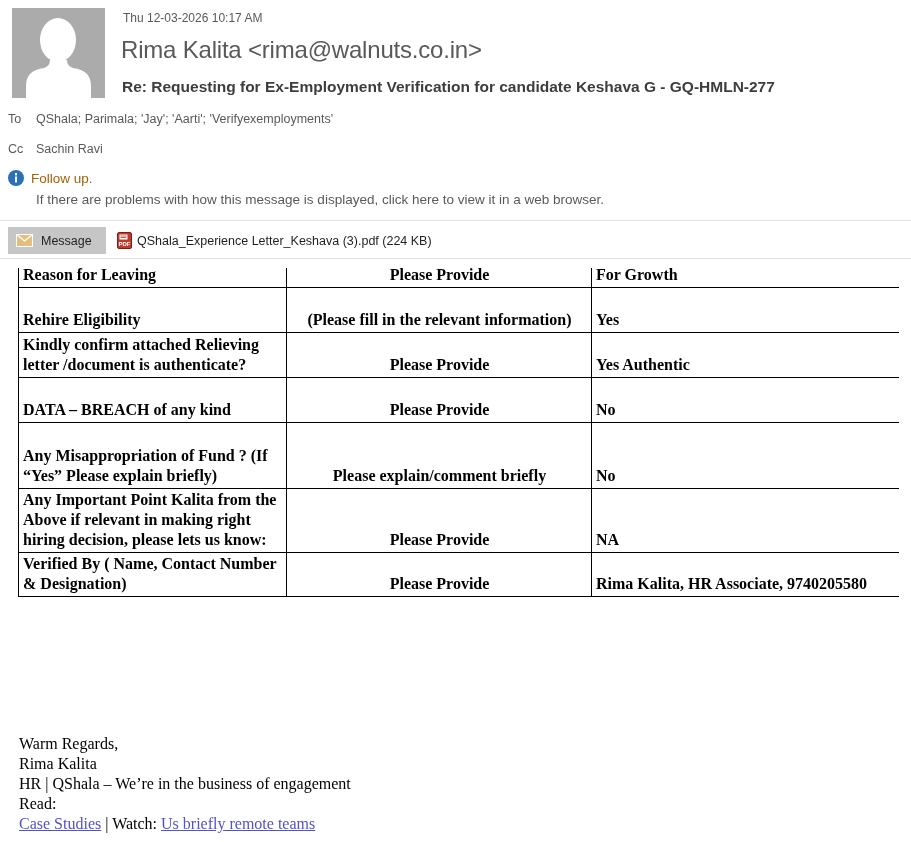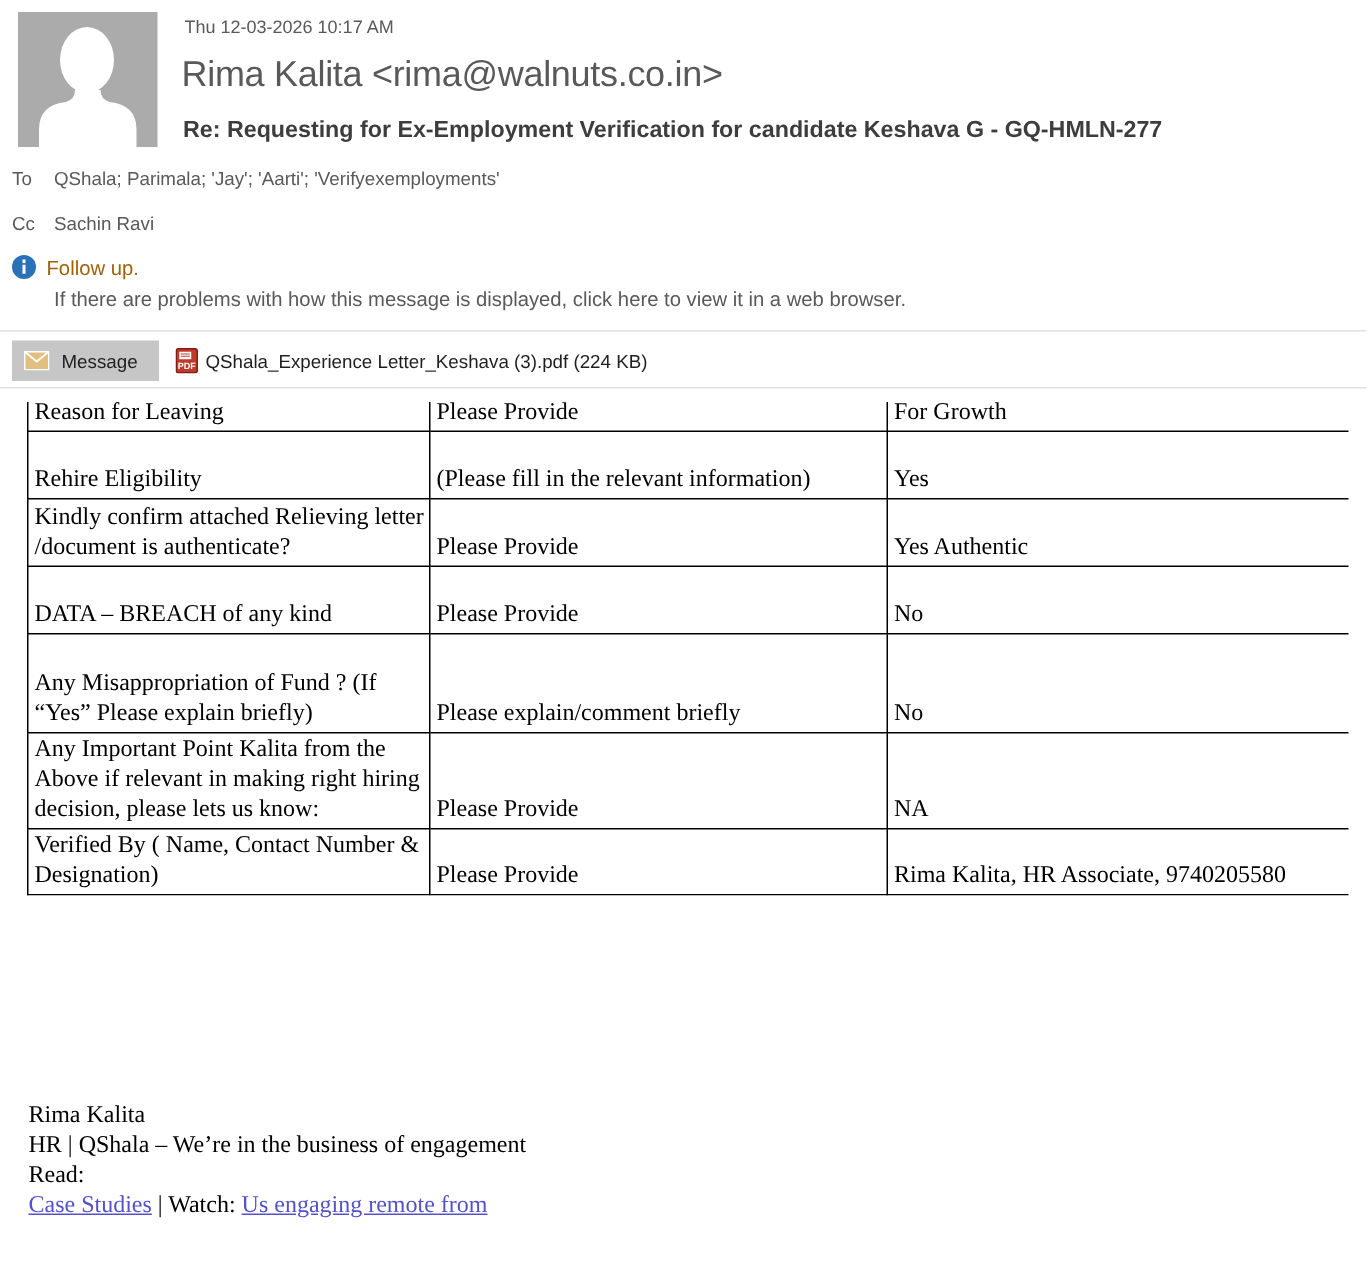--- a/index.html
+++ b/index.html
@@ -35,7 +35,7 @@
   .pdf-item svg{margin-right:5px;}
 
   
-  .table-clip{position:absolute;left:18px;top:268px;width:881px;overflow:hidden;}
+  .table-clip{position:absolute;left:18px;top:268px;width:881px;overflow:hidden;font-weight:bold;}
   table{border-collapse:collapse;table-layout:fixed;width:881px;margin-top:-11px;
         font-family:"Liberation Serif",serif;font-size:16px;line-height:20px;color:#000;}
   td{border:1px solid var(--table-border);vertical-align:bottom;padding:1px 3px 2px 4px;overflow:hidden;}

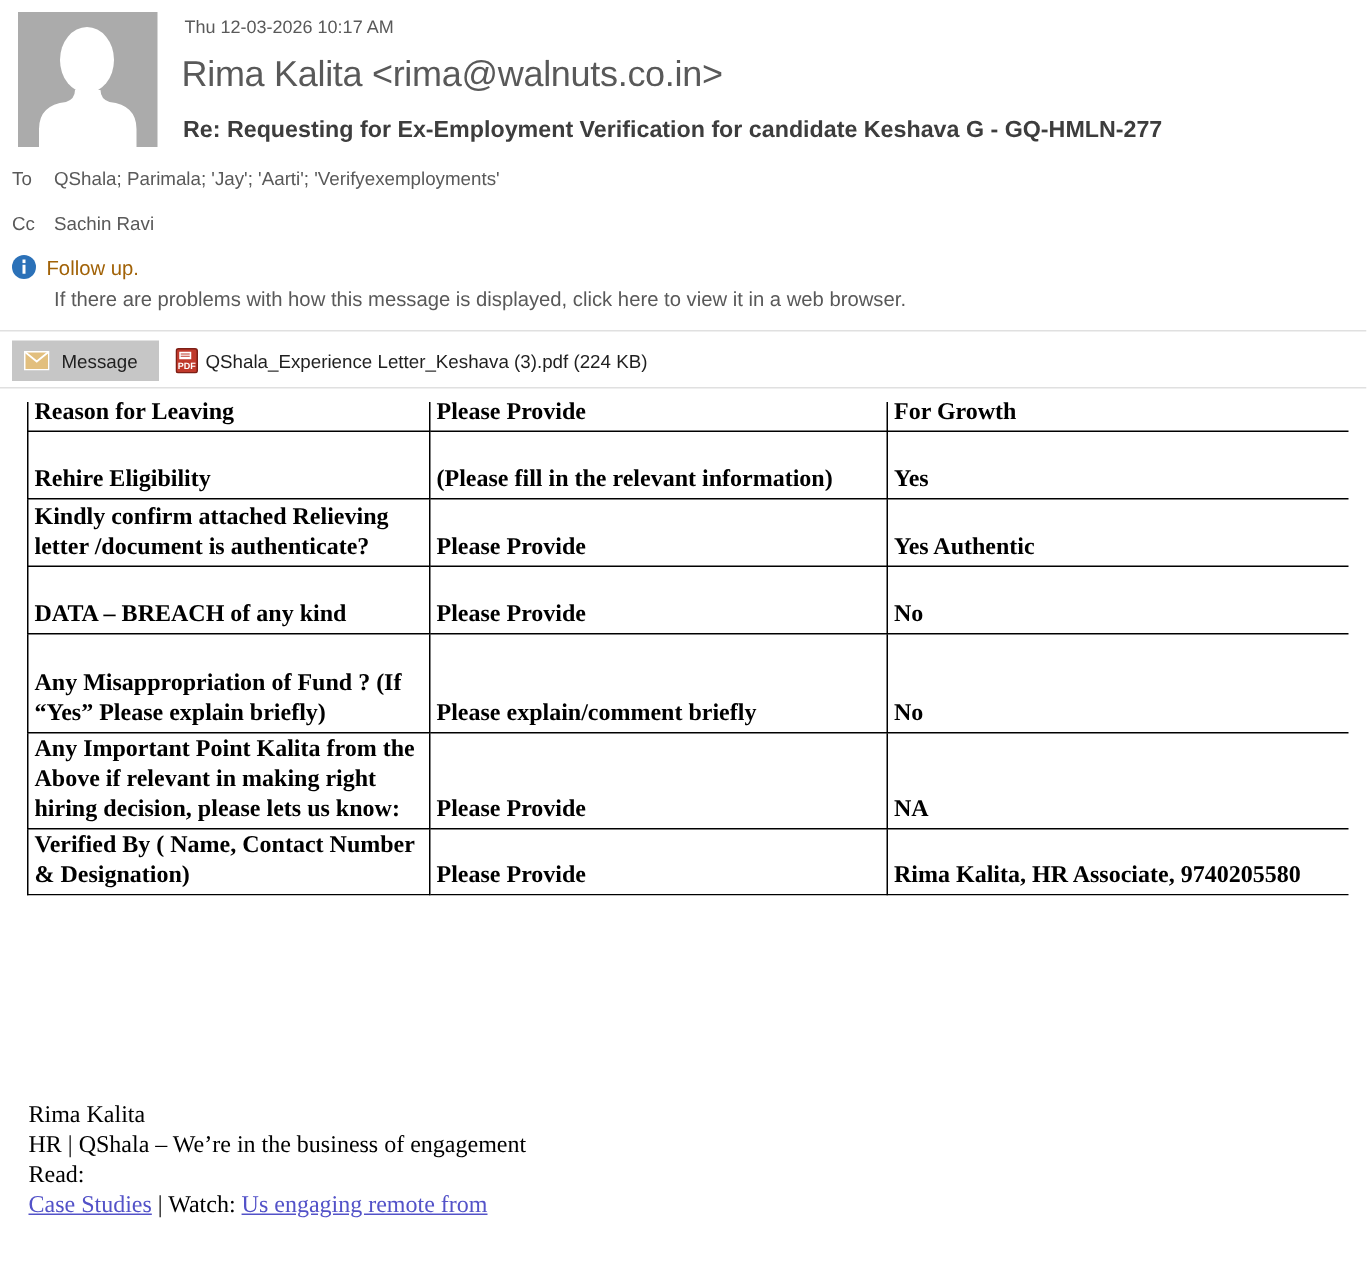--- a/index.html
+++ b/index.html
@@ -40,7 +40,7 @@
         font-family:"Liberation Serif",serif;font-size:16px;line-height:20px;color:#000;}
   td{border:1px solid var(--table-border);vertical-align:bottom;padding:1px 3px 2px 4px;overflow:hidden;}
   td:nth-child(1){width:268px;}
-  td:nth-child(2){width:305px;}
+  td:nth-child(2){width:305px;text-align:center;}
   td:nth-child(3){width:347px;}
   tr:nth-child(1){height:30px;}
   tr:nth-child(2){height:45px;}

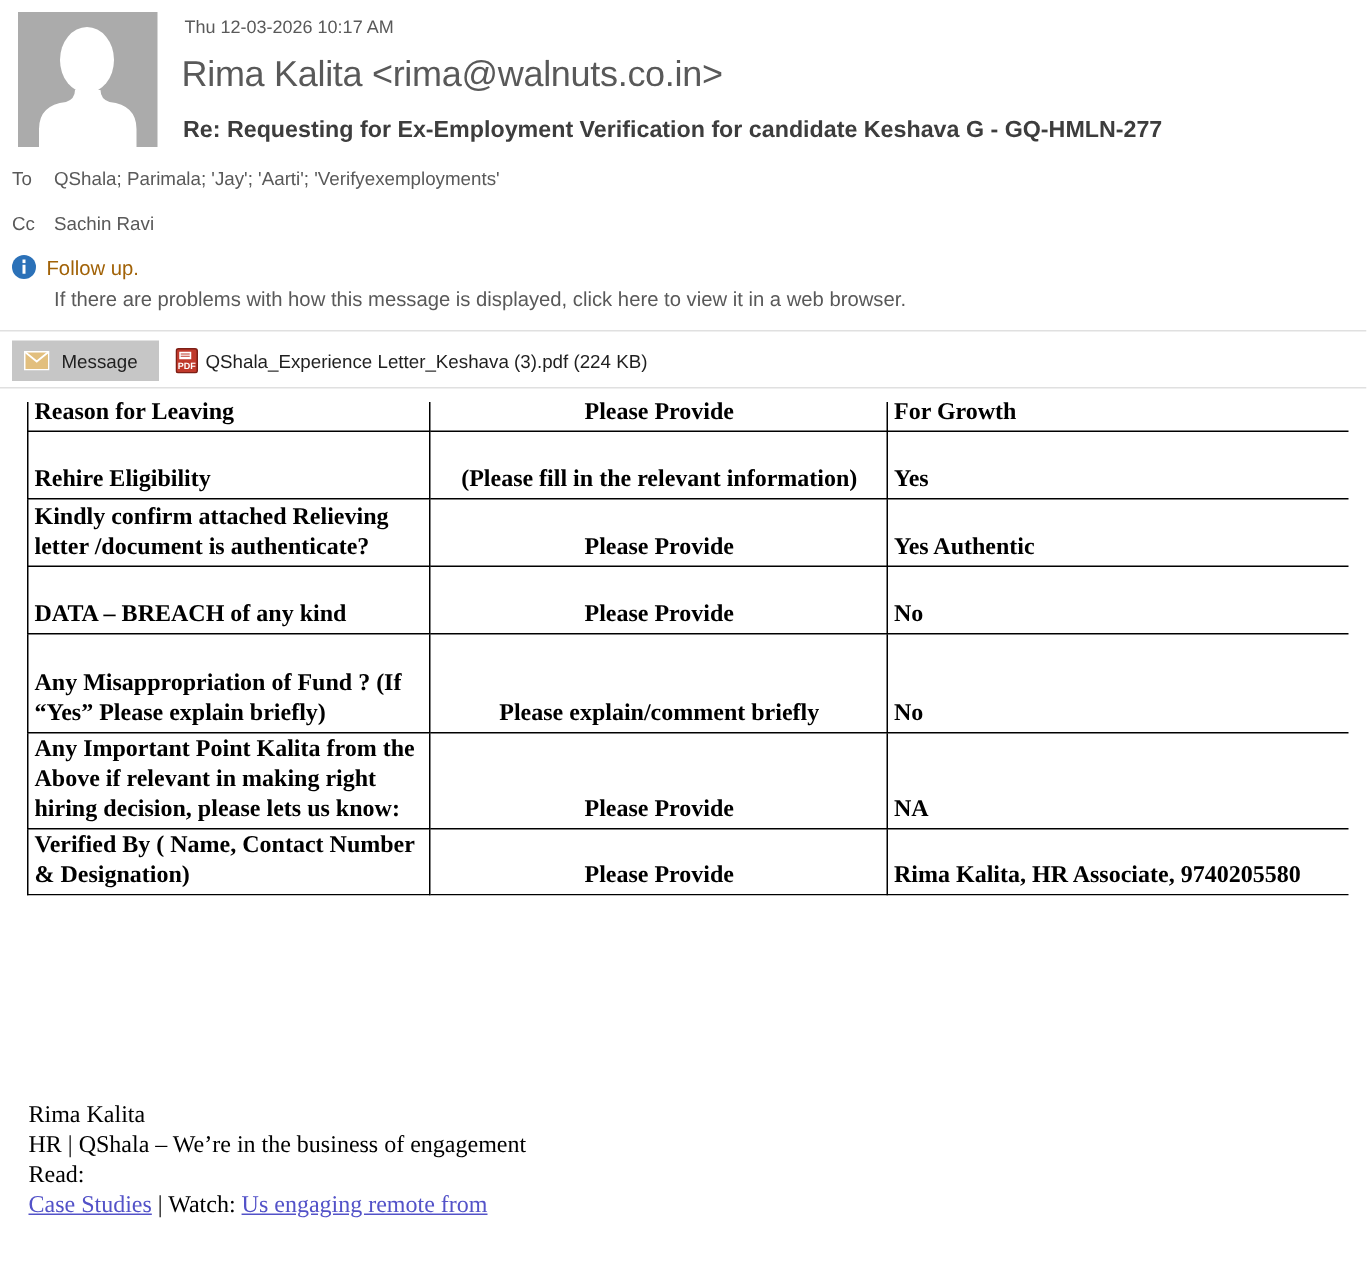--- a/index.html
+++ b/index.html
@@ -151,6 +151,7 @@
 </div>
 
 <div class="signature">
+  <div>Warm Regards,</div>
   <div>Rima Kalita</div>
   <div>HR | QShala – We’re in the business of engagement</div>
   <div>Read:</div>

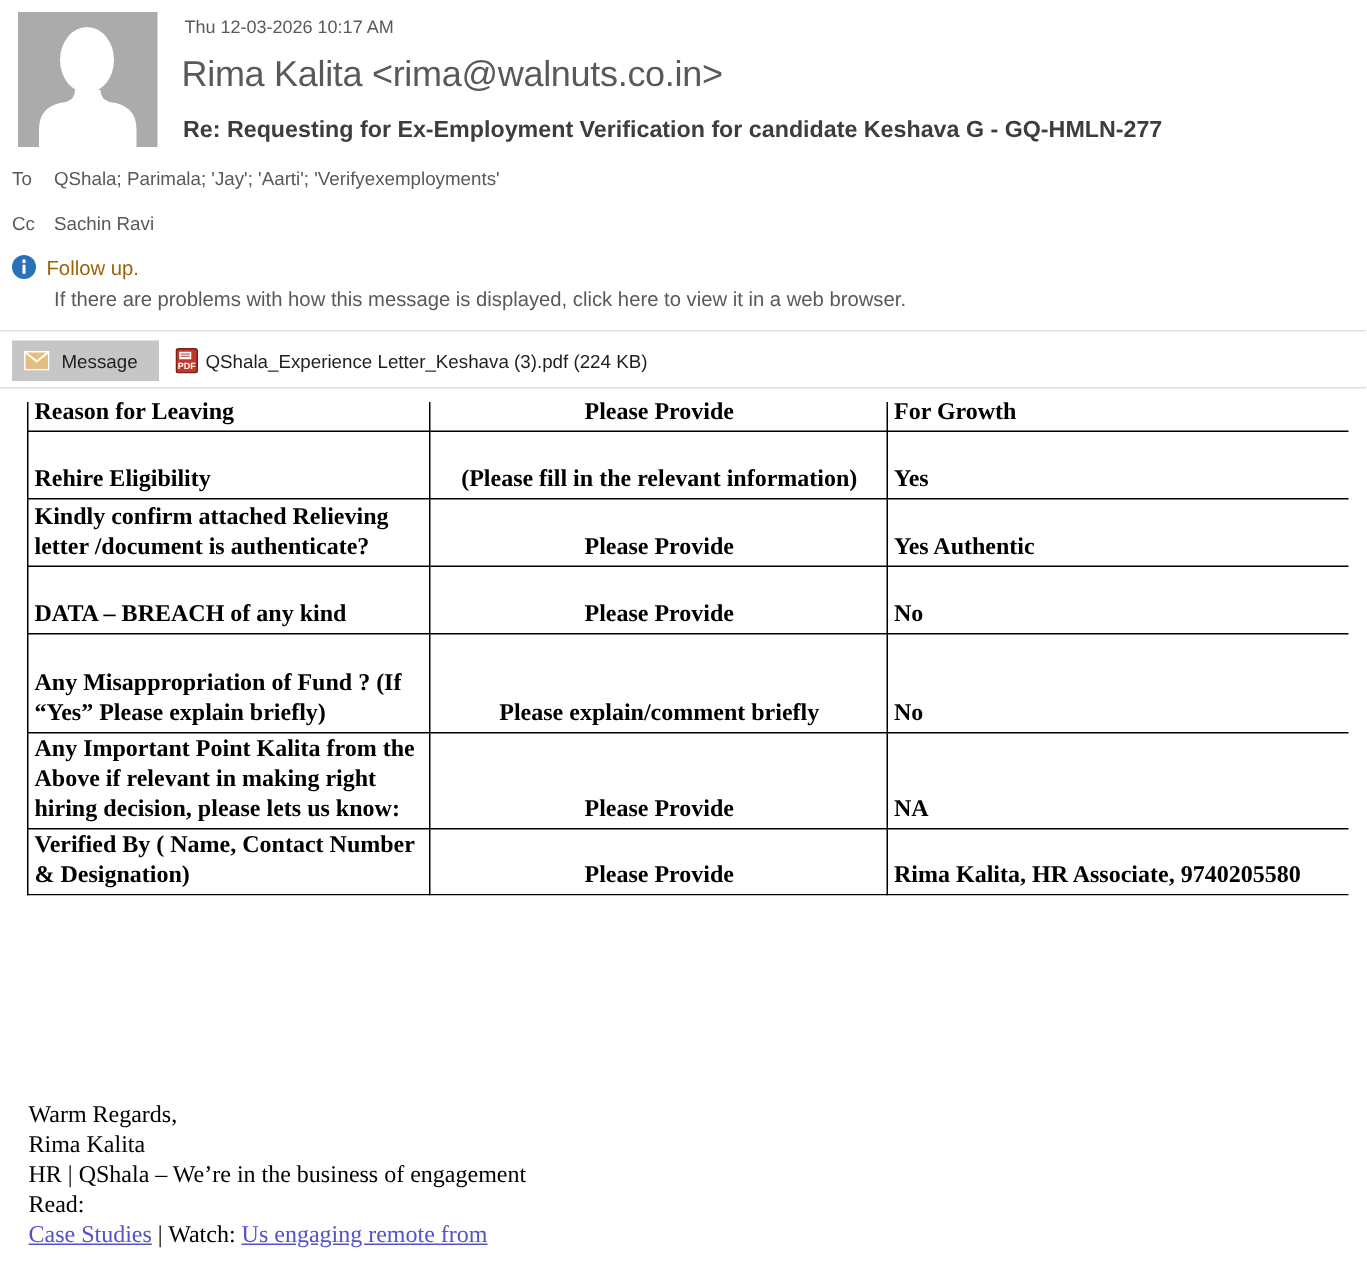--- a/index.html
+++ b/index.html
@@ -155,7 +155,7 @@
   <div>Rima Kalita</div>
   <div>HR | QShala – We’re in the business of engagement</div>
   <div>Read:</div>
-  <div><a>Case Studies</a><span> | Watch: </span><a>Us engaging remote from</a></div>
+  <div><a>Case Studies</a><span> | Watch: </span><a>Us briefly remote teams</a></div>
 </div>
 
 </body></html>

